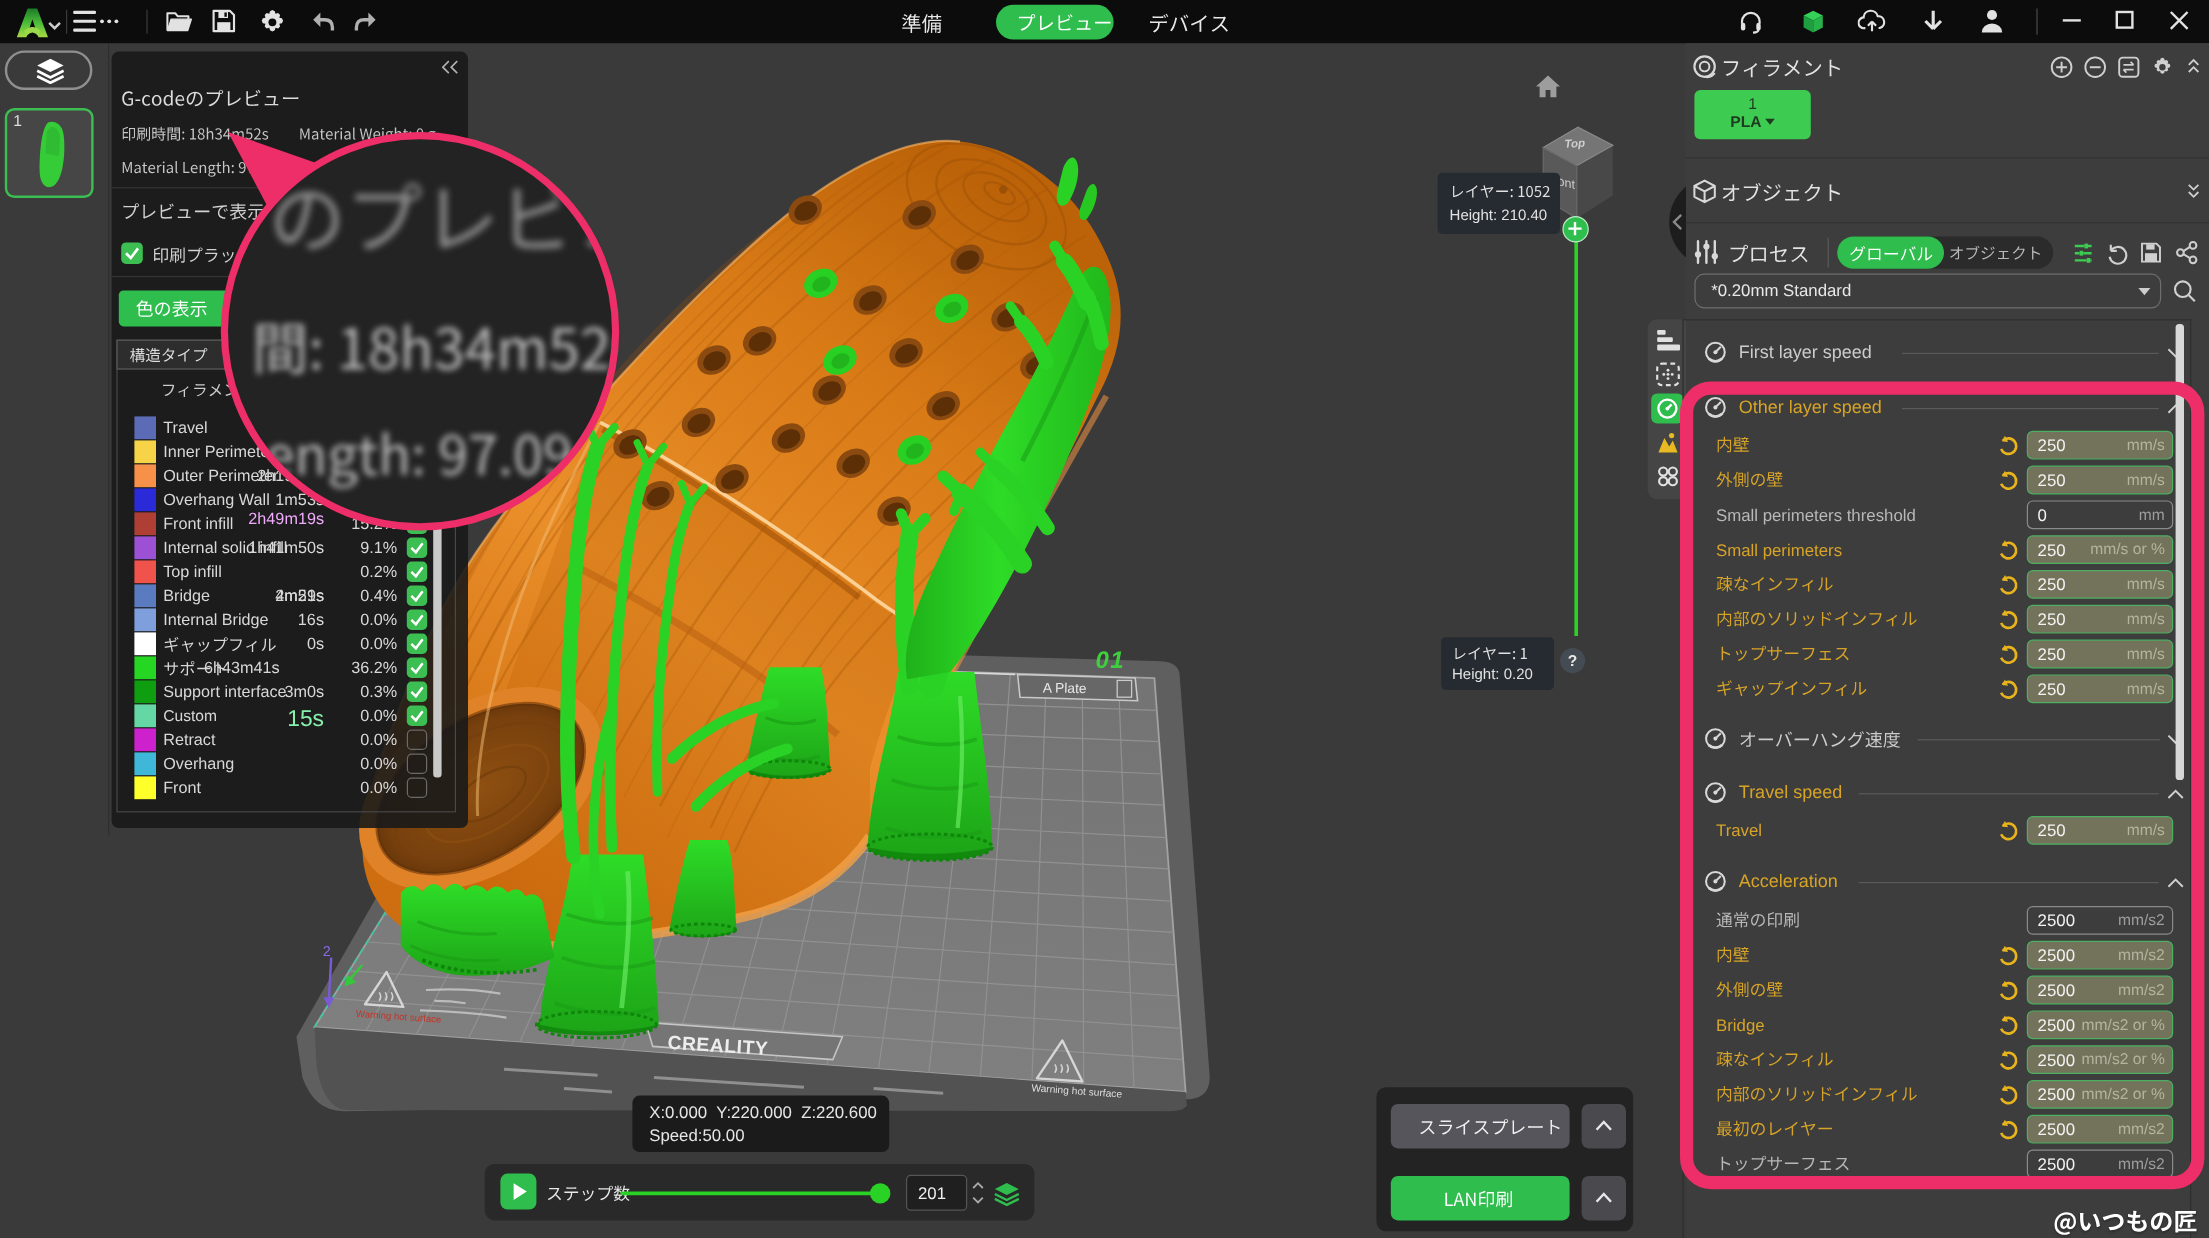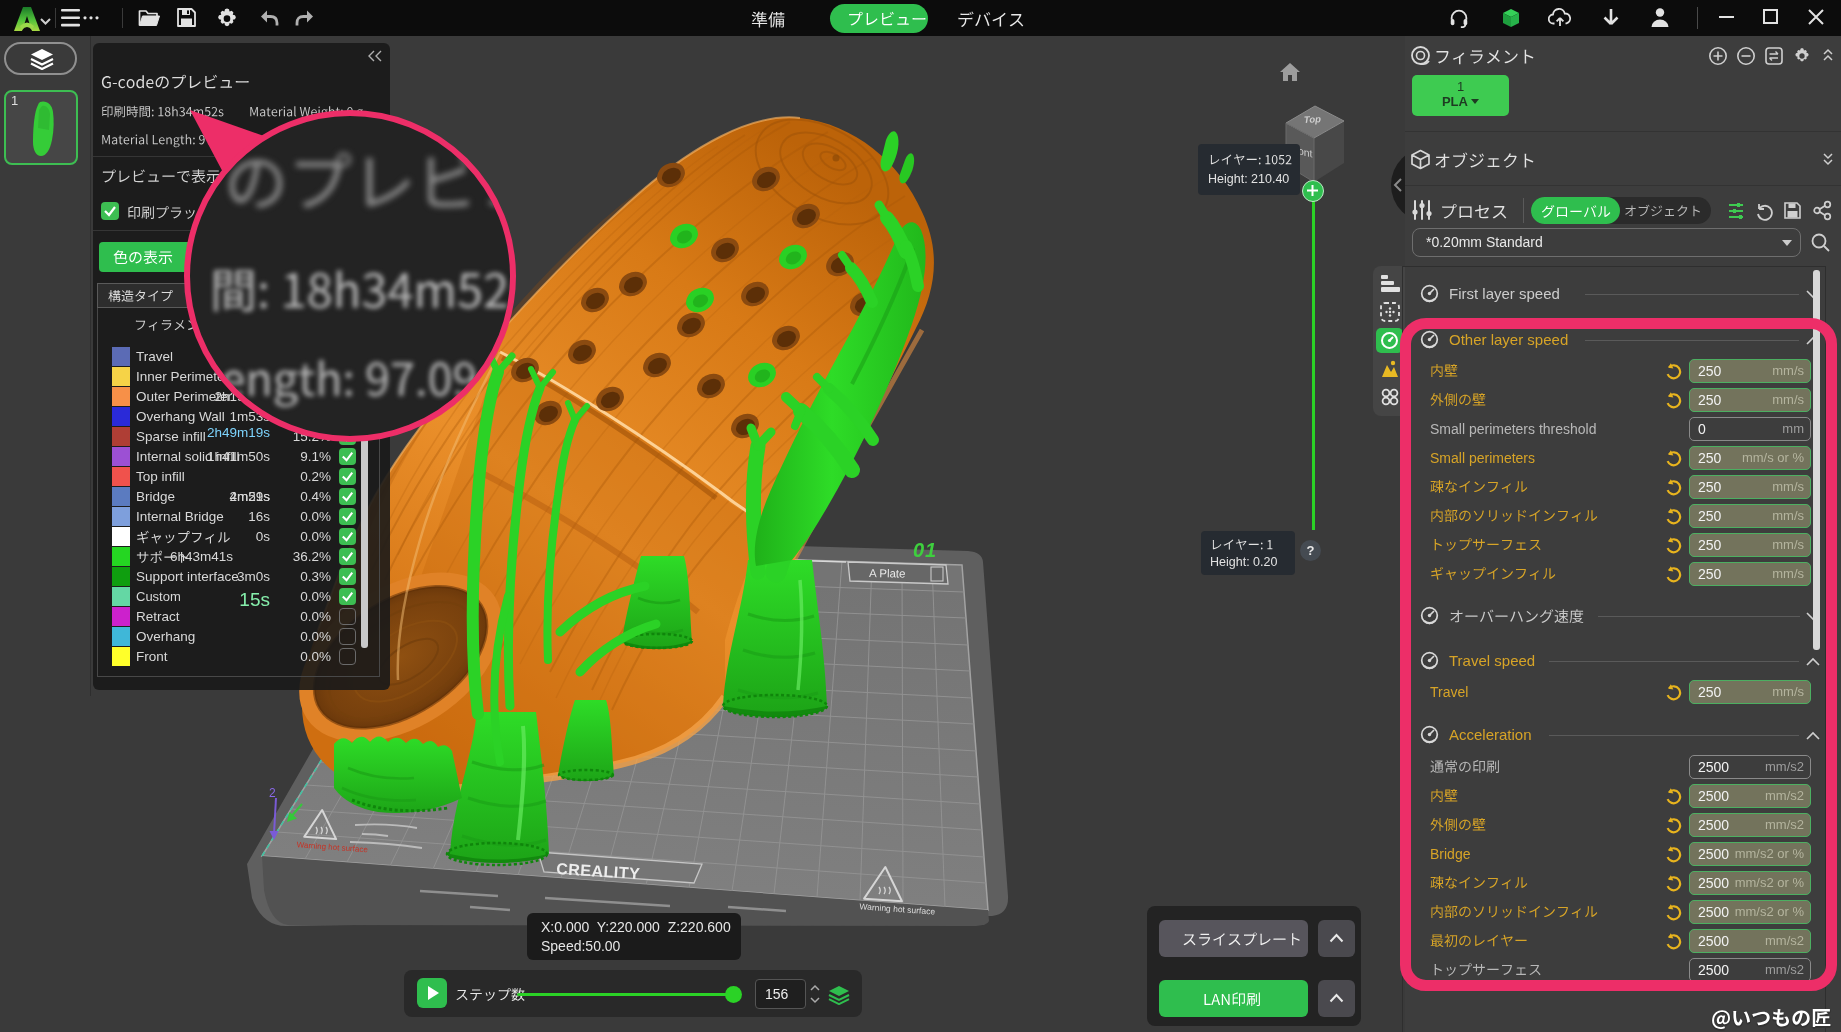--- a/index.html
+++ b/index.html
@@ -516,7 +516,7 @@
       <path d="M4 9 L8 13 L14 5" fill="none" stroke="#ffffff" stroke-width="2.2"></path>
     </svg></div>
 <div class="abs" style="left:112px;top:427px;width:18px;height:19px;background:#af3e35"></div>
-<div class="abs" style="left:136px;top:429px;font-size:13.5px;color:#d8d8d8;white-space:nowrap">Sparse infill</div>
+<div class="abs" style="left:136px;top:429px;font-size:13.5px;color:#d8d8d8;white-space:nowrap">Front infill</div>
 <div class="abs" style="left:170px;top:425px;width:100px;text-align:right;font-size:13.5px;color:#7dd3fc">2h49m19s</div>
 <div class="abs" style="left:271px;top:429px;width:60px;text-align:right;font-size:13.5px;color:#d8d8d8">15.2%</div>
 <div class="abs" style="left:339px;top:428px;width:17px;height:17px;background:#3dbe52;border-radius:4px"><svg width="17" height="17" viewBox="0 0 18 18">

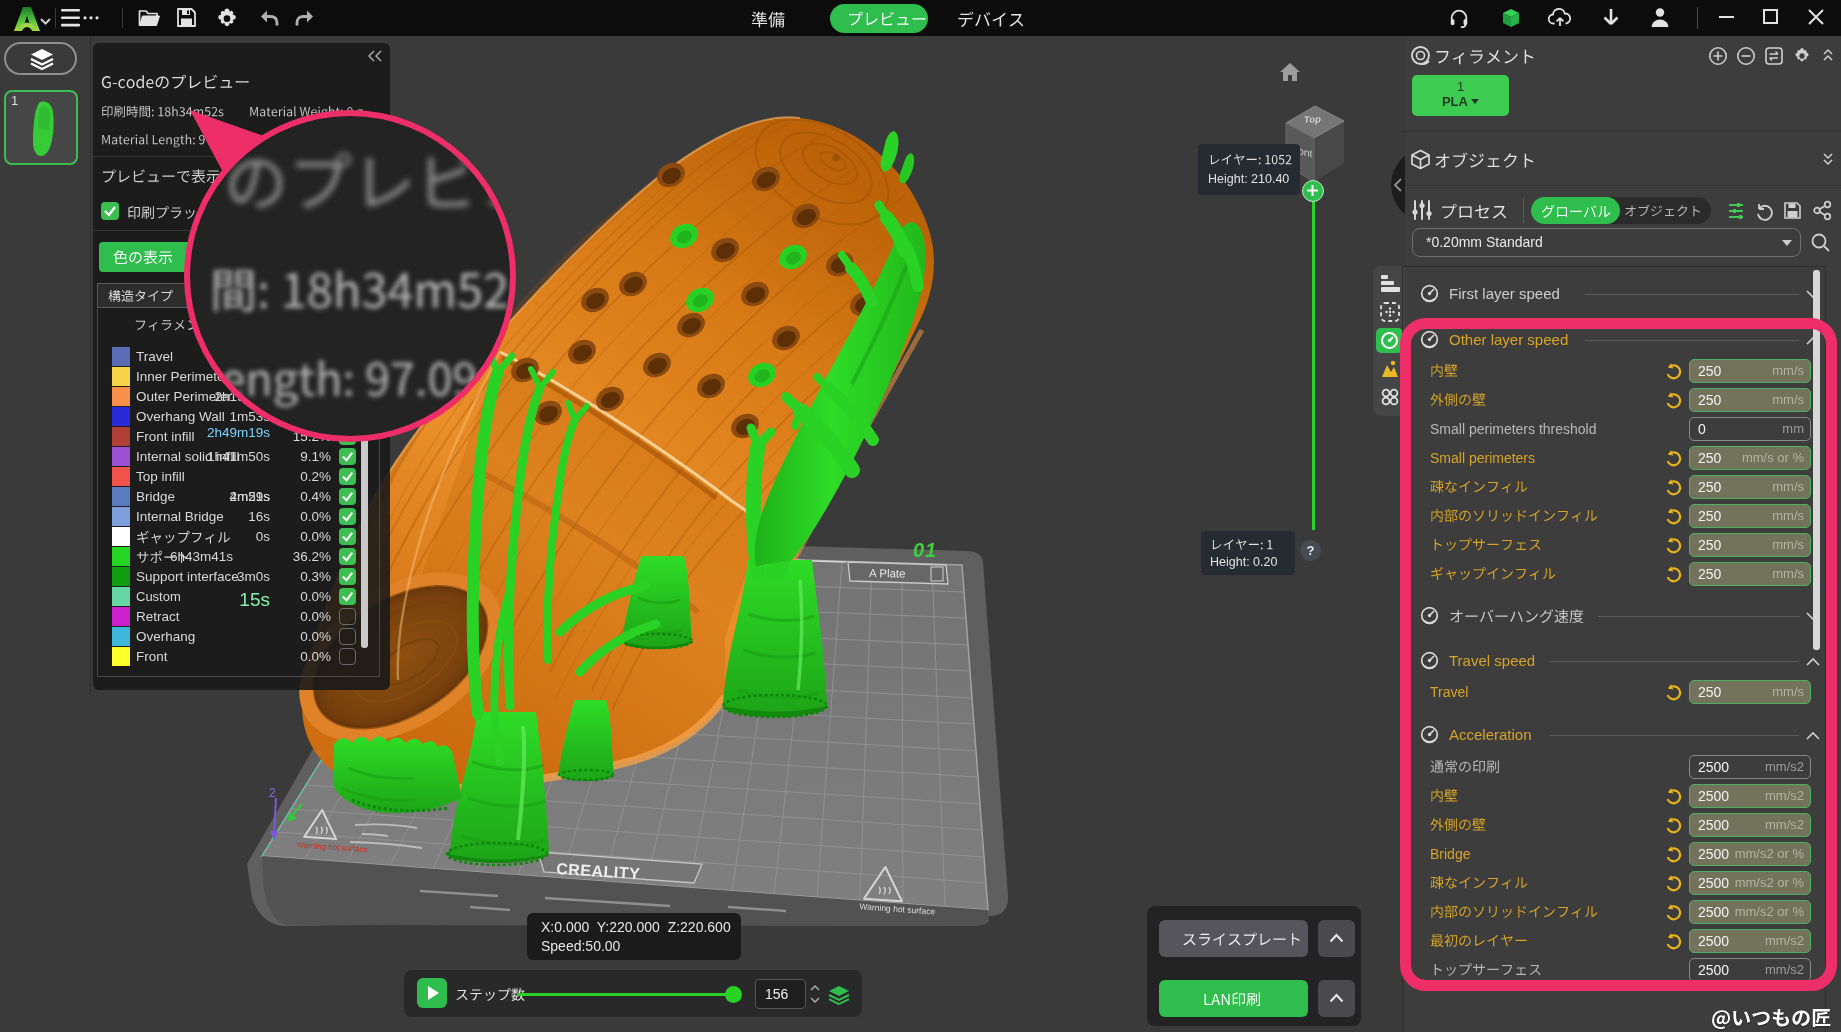--- a/index.html
+++ b/index.html
@@ -517,7 +517,7 @@
     </svg></div>
 <div class="abs" style="left:112px;top:427px;width:18px;height:19px;background:#af3e35"></div>
 <div class="abs" style="left:136px;top:429px;font-size:13.5px;color:#d8d8d8;white-space:nowrap">Front infill</div>
-<div class="abs" style="left:170px;top:425px;width:100px;text-align:right;font-size:13.5px;color:#7dd3fc">2h49m19s</div>
+<div class="abs" style="left:170px;top:425px;width:100px;text-align:right;font-size:13.5px;color:#f0abfc">2h49m19s</div>
 <div class="abs" style="left:271px;top:429px;width:60px;text-align:right;font-size:13.5px;color:#d8d8d8">15.2%</div>
 <div class="abs" style="left:339px;top:428px;width:17px;height:17px;background:#3dbe52;border-radius:4px"><svg width="17" height="17" viewBox="0 0 18 18">
       <path d="M4 9 L8 13 L14 5" fill="none" stroke="#ffffff" stroke-width="2.2"></path>

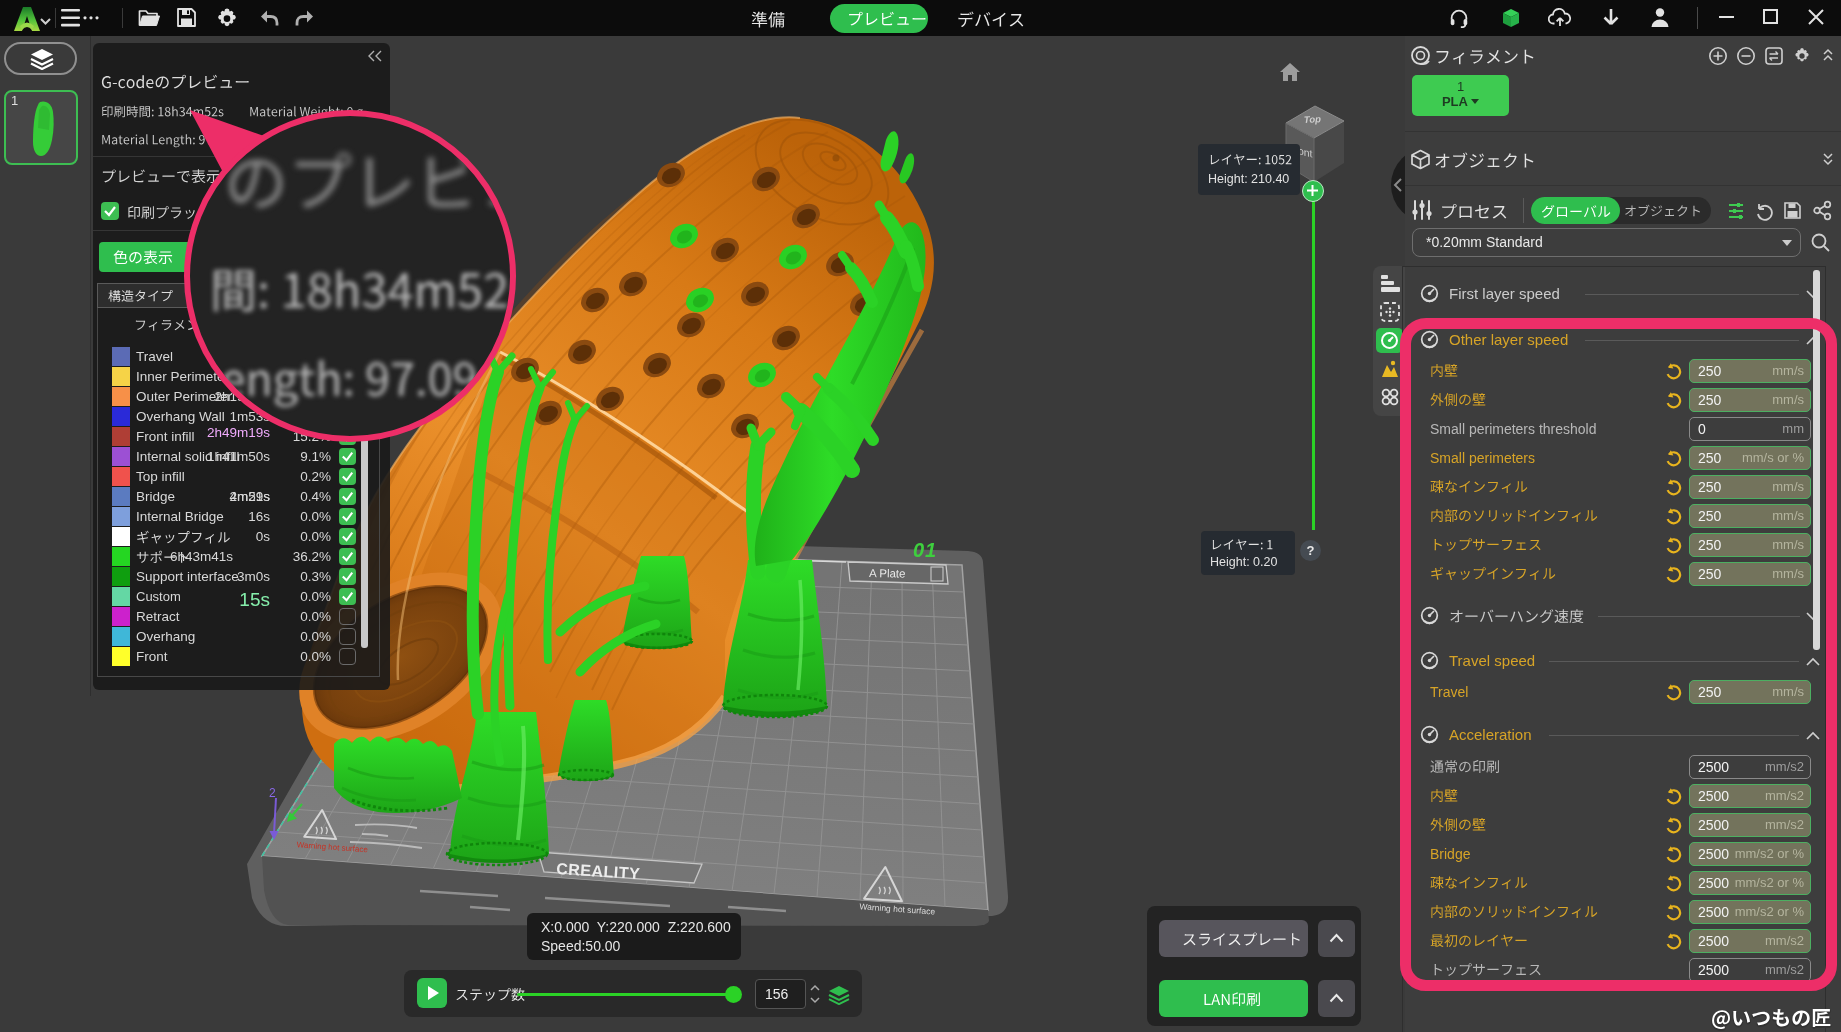--- a/index.html
+++ b/index.html
@@ -961,7 +961,7 @@
 <div class="abs" style="left:517px;top:993px;width:224px;height:3px;background:#2bd226;border-radius:2px"></div>
 <div class="abs" style="left:725px;top:986px;width:17px;height:17px;background:#2bd226;border-radius:50%"></div>
 <div class="abs" style="left:755px;top:979px;width:51px;height:30px;background:#1f1f1f;border:1px solid #555;border-radius:4px"></div>
-<div class="abs" style="left:765px;top:986px;font-size:14px;color:#eeeeee">156</div>
+<div class="abs" style="left:765px;top:986px;font-size:14px;color:#eeeeee">201</div>
 <svg class="abs" style="left:809px;top:983px" width="12" height="22" viewBox="0 0 12 22">
 <path d="M2 7 L6 3 L10 7" stroke="#aaaaaa" stroke-width="1.5" fill="none"></path>
 <path d="M2 15 L6 19 L10 15" stroke="#aaaaaa" stroke-width="1.5" fill="none"></path>

